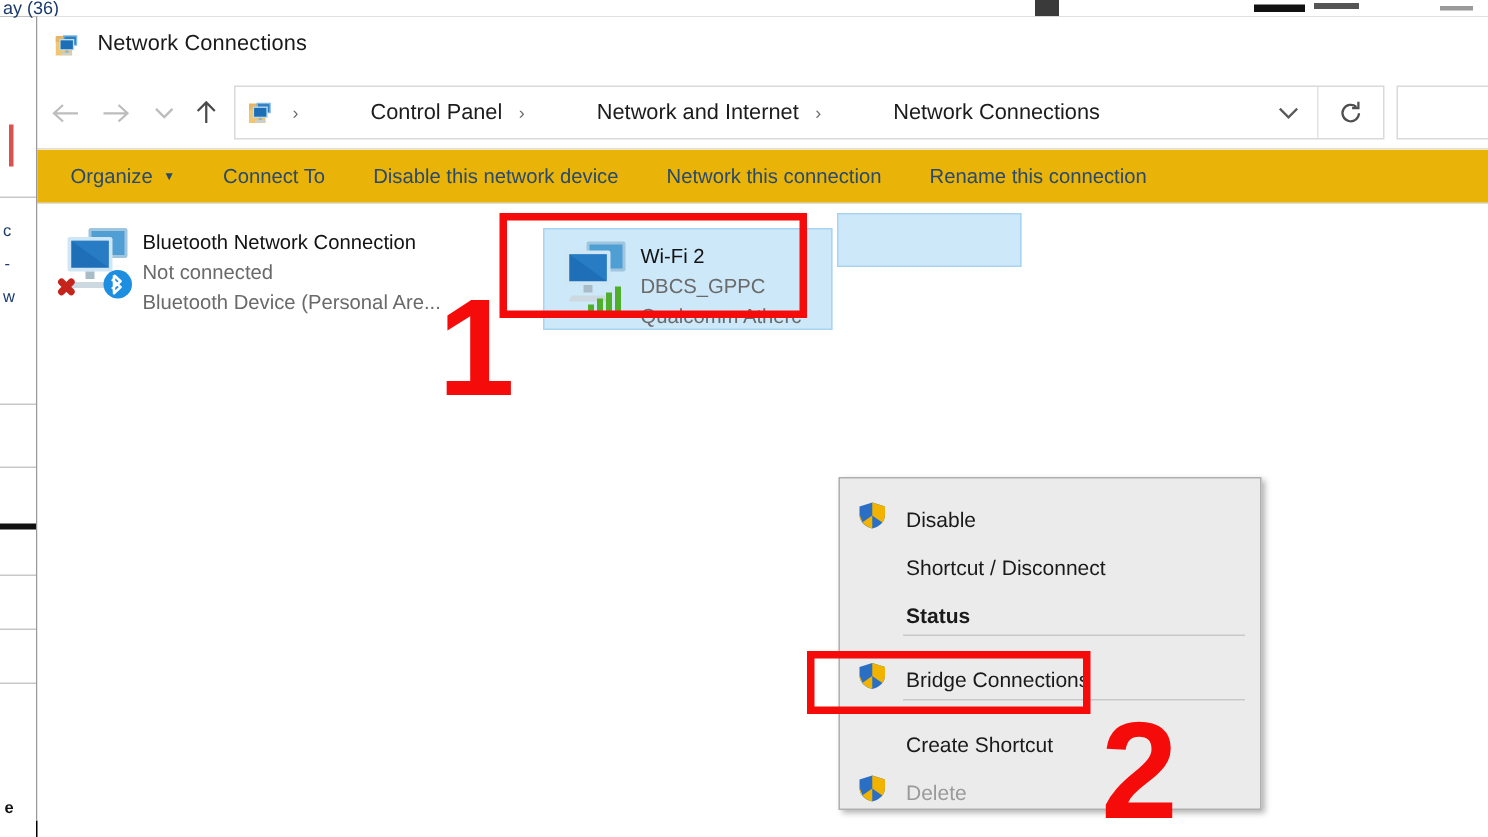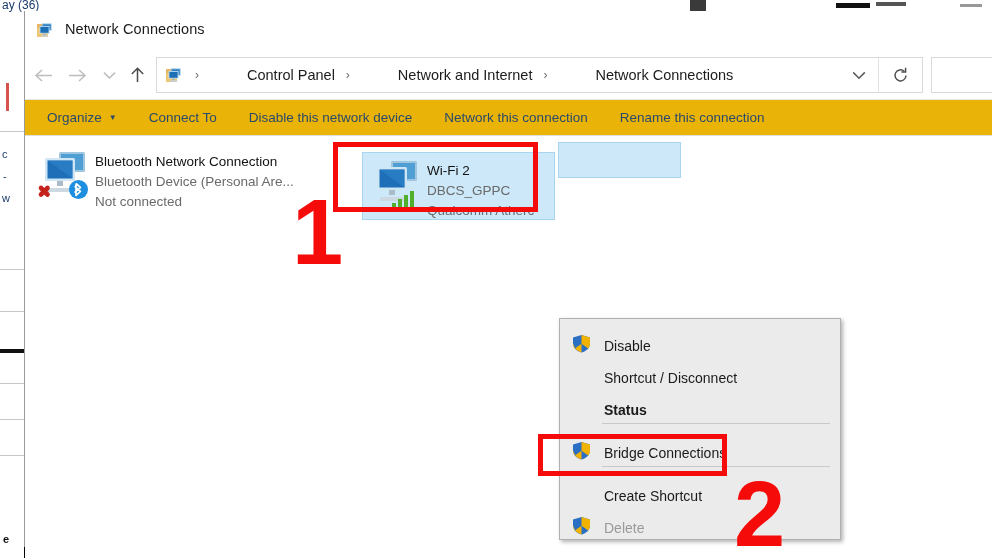--- a/index.html
+++ b/index.html
@@ -454,8 +454,8 @@
       </span>
       <span class="adapter-lines">
         <div class="ad-name">Bluetooth Network Connection</div>
+        <div class="ad-sub">Not connected</div>
         <div class="ad-sub">Bluetooth Device (Personal Are...</div>
-        <div class="ad-sub">Not connected</div>
       </span>
     </div>
 

